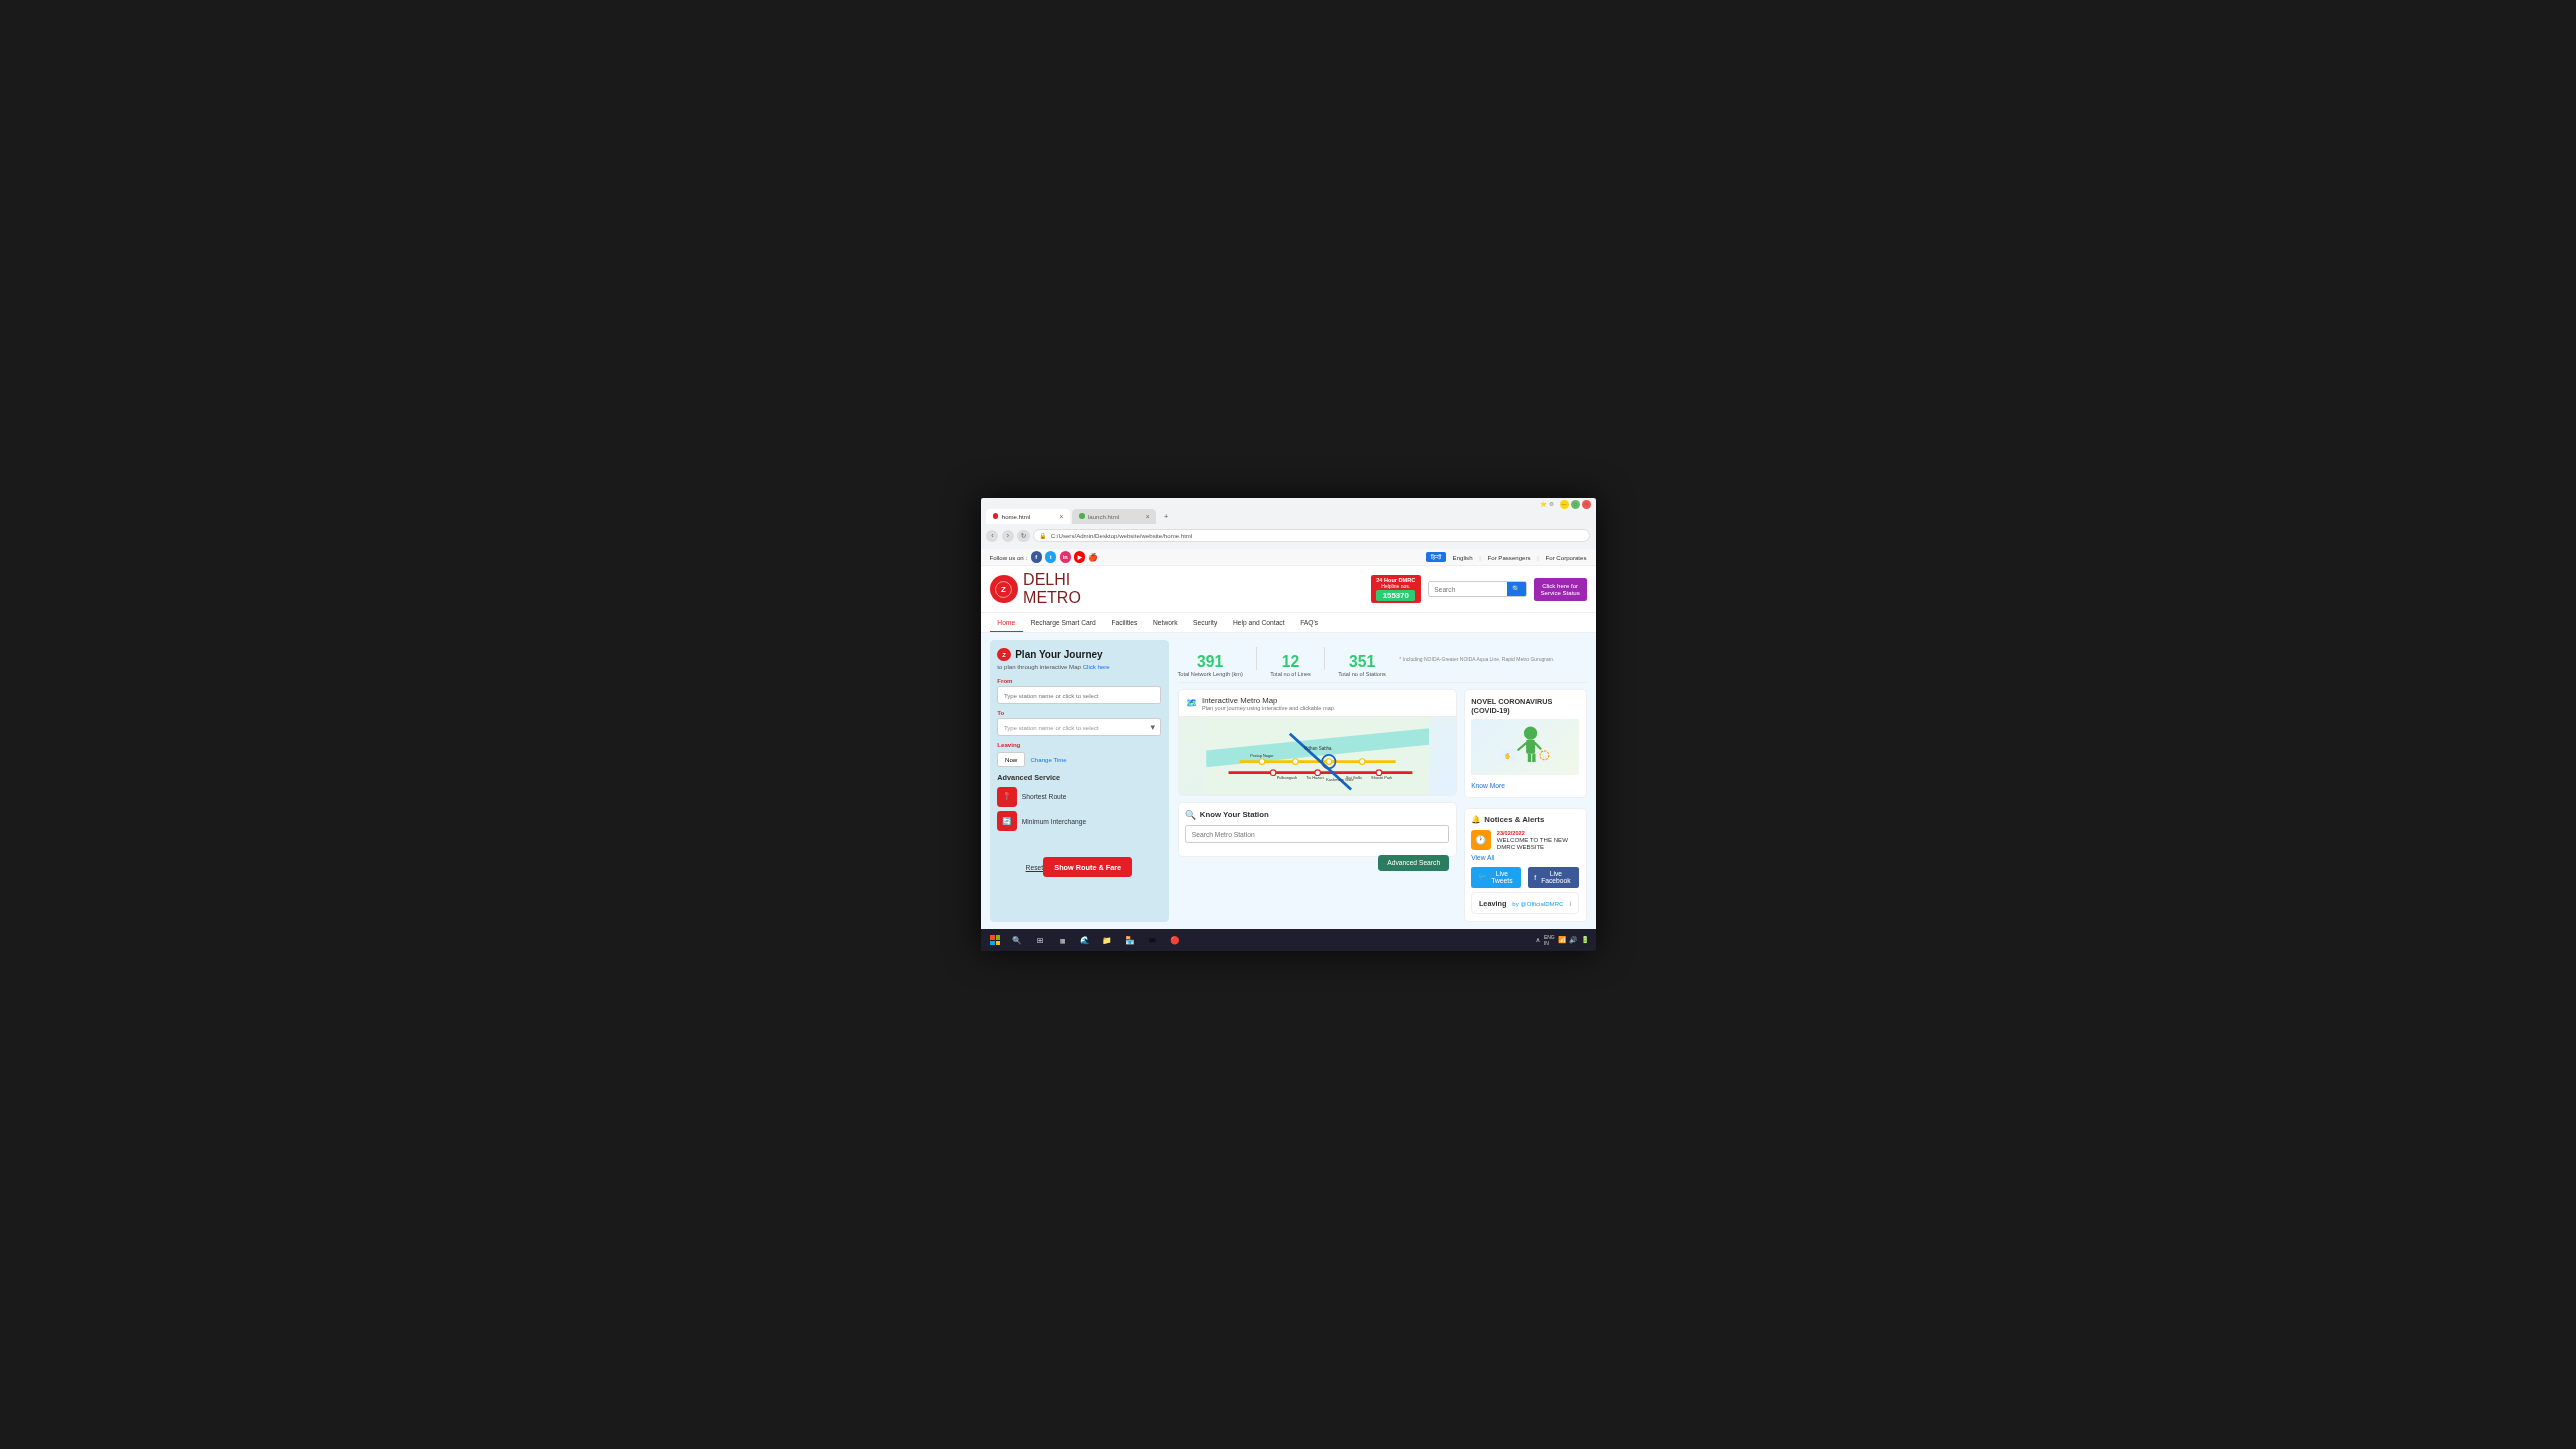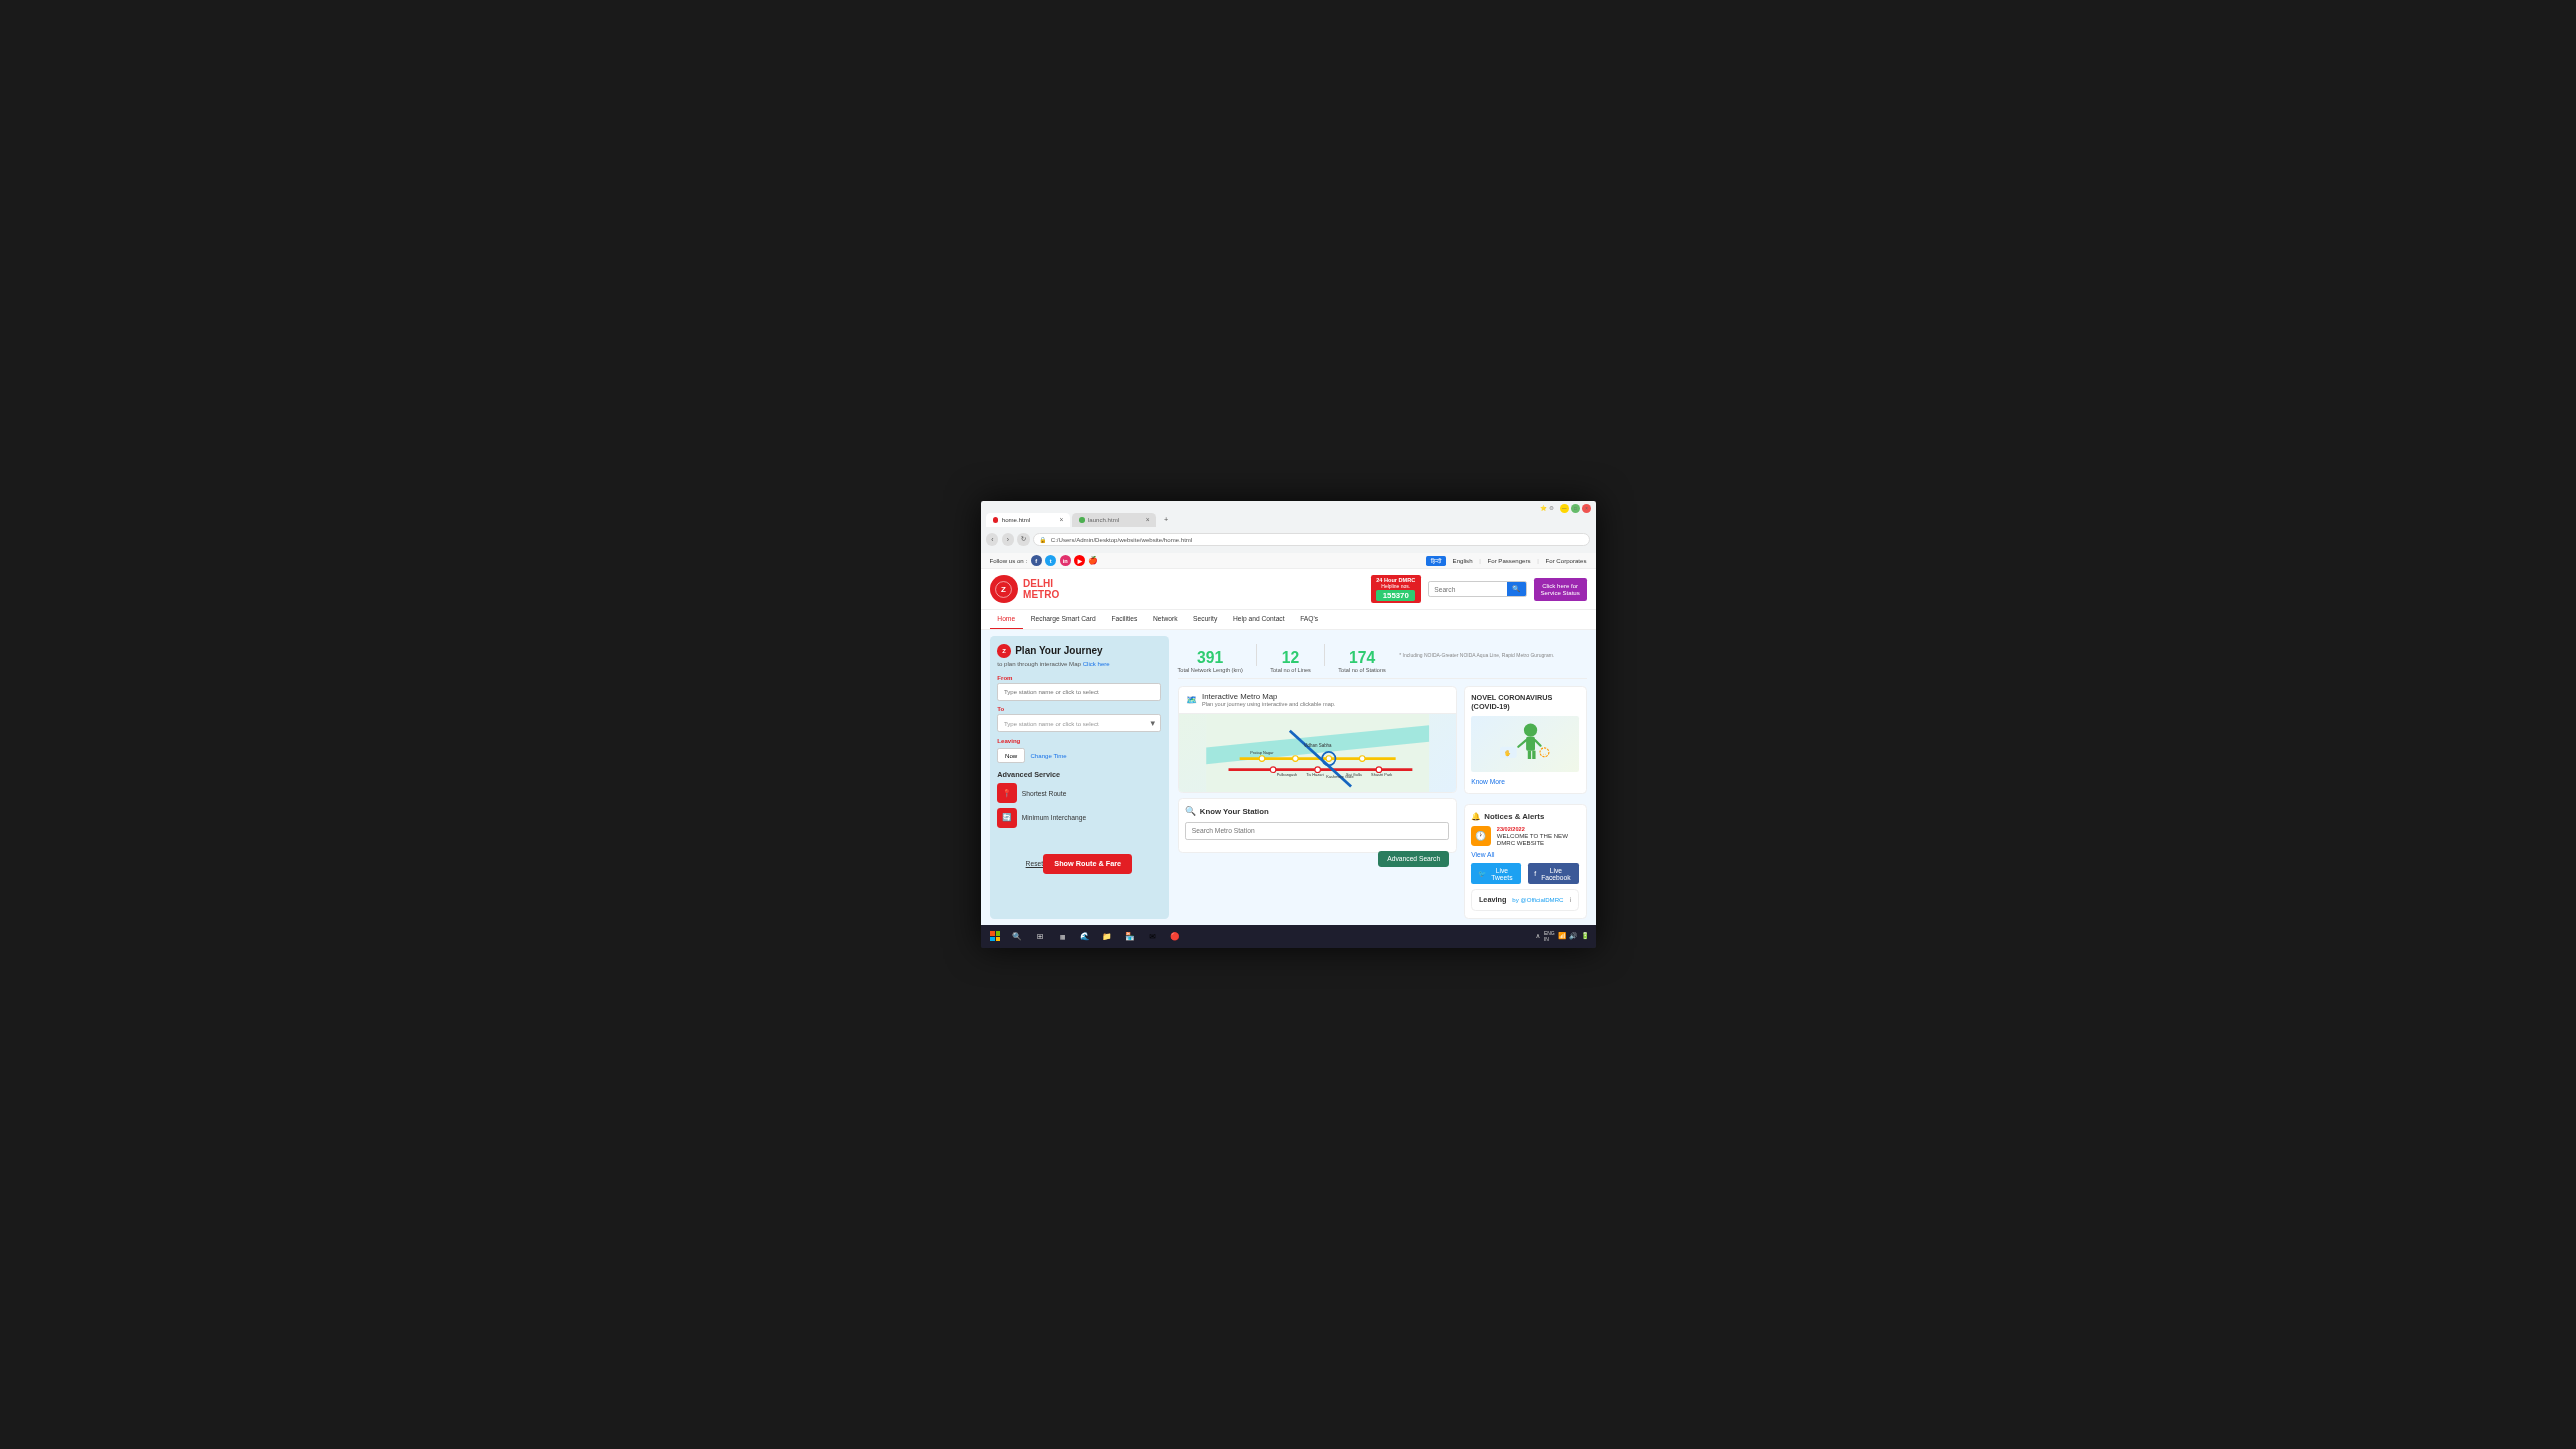--- a/index.html
+++ b/index.html
@@ -147,9 +147,9 @@
       font-size: 10px;
     }
     .logo-text {
-      font-size: 10px;
-      font-weight: bold;
-      color: #ef4444;
+      font-size: 16px;
+      font-weight: normal;
+      color: #7f1d1d;
       line-height: 1.1;
     }
     .logo-text span { display: block; }

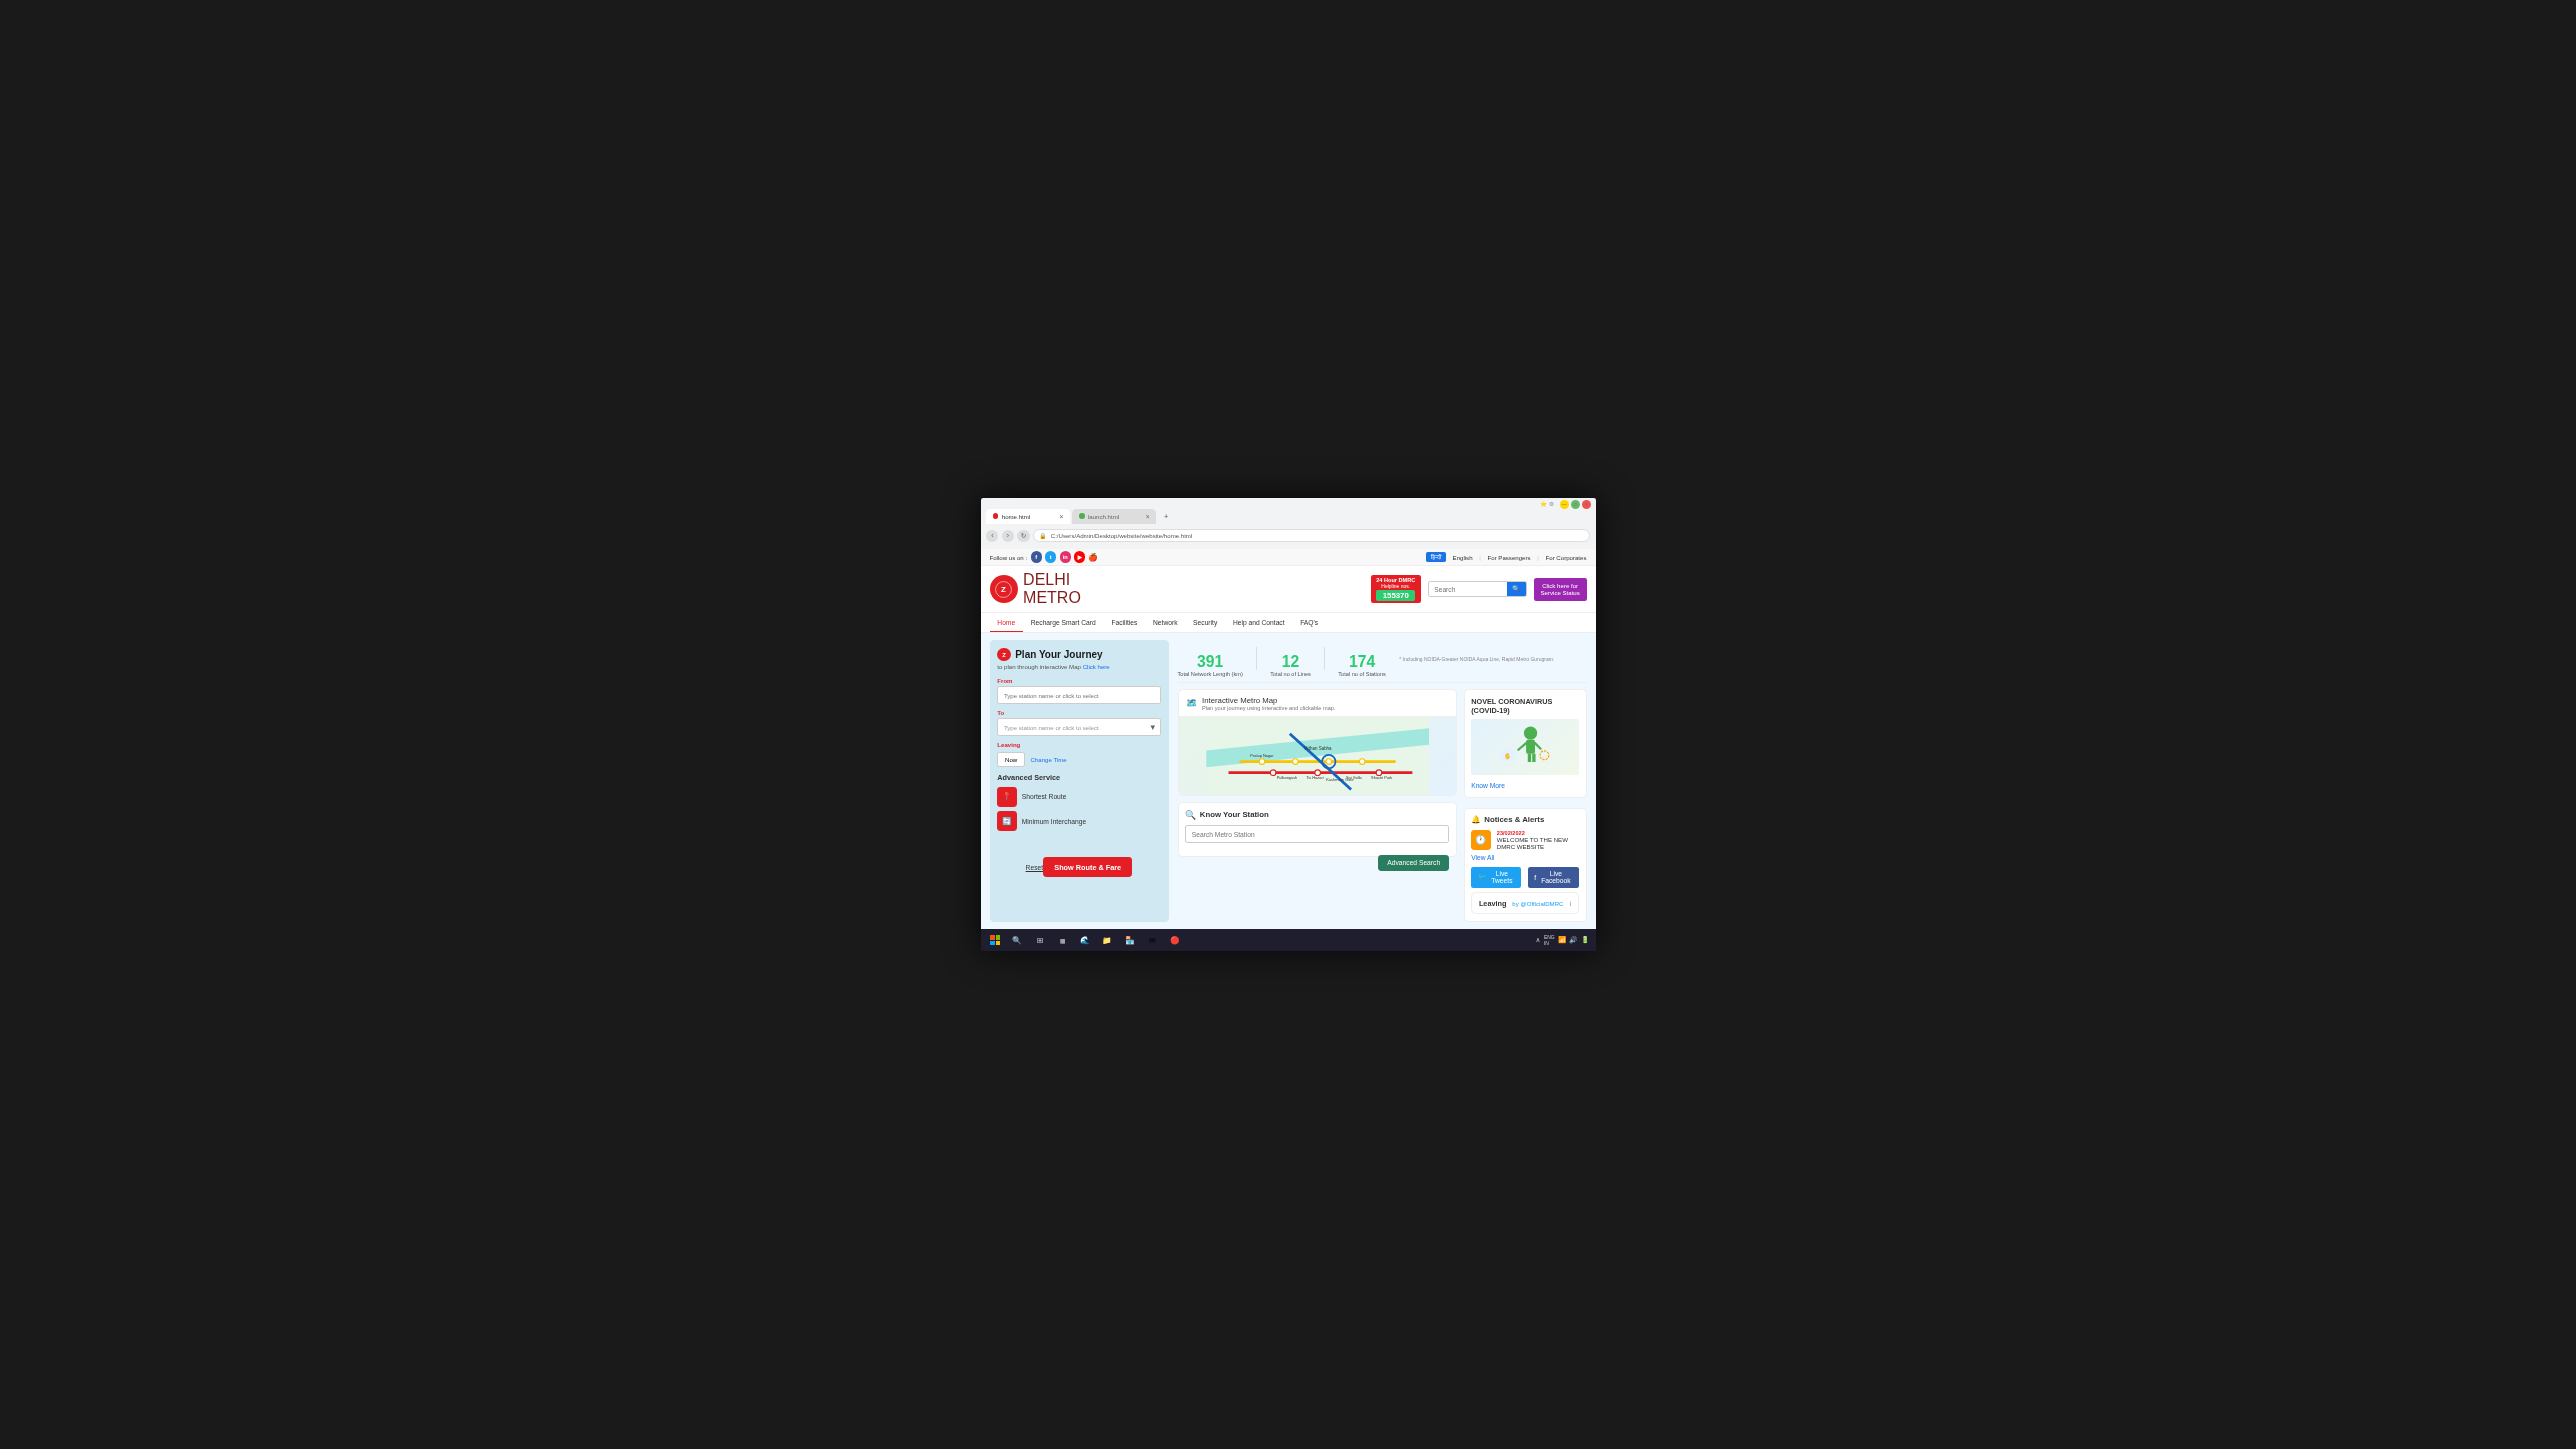--- a/index.html
+++ b/index.html
@@ -842,7 +842,7 @@
           </div>
           <div class="stat-divider"></div>
           <div class="stat-item">
-            <div class="stat-number">174</div>
+            <div class="stat-number">351</div>
             <div class="stat-label">Total no of Stations</div>
           </div>
           <div class="stat-note" style="flex:1; font-size:5px; color:#888;">* Including NOIDA-Greater NOIDA Aqua Line, Rapid Metro Gurugram.</div>

